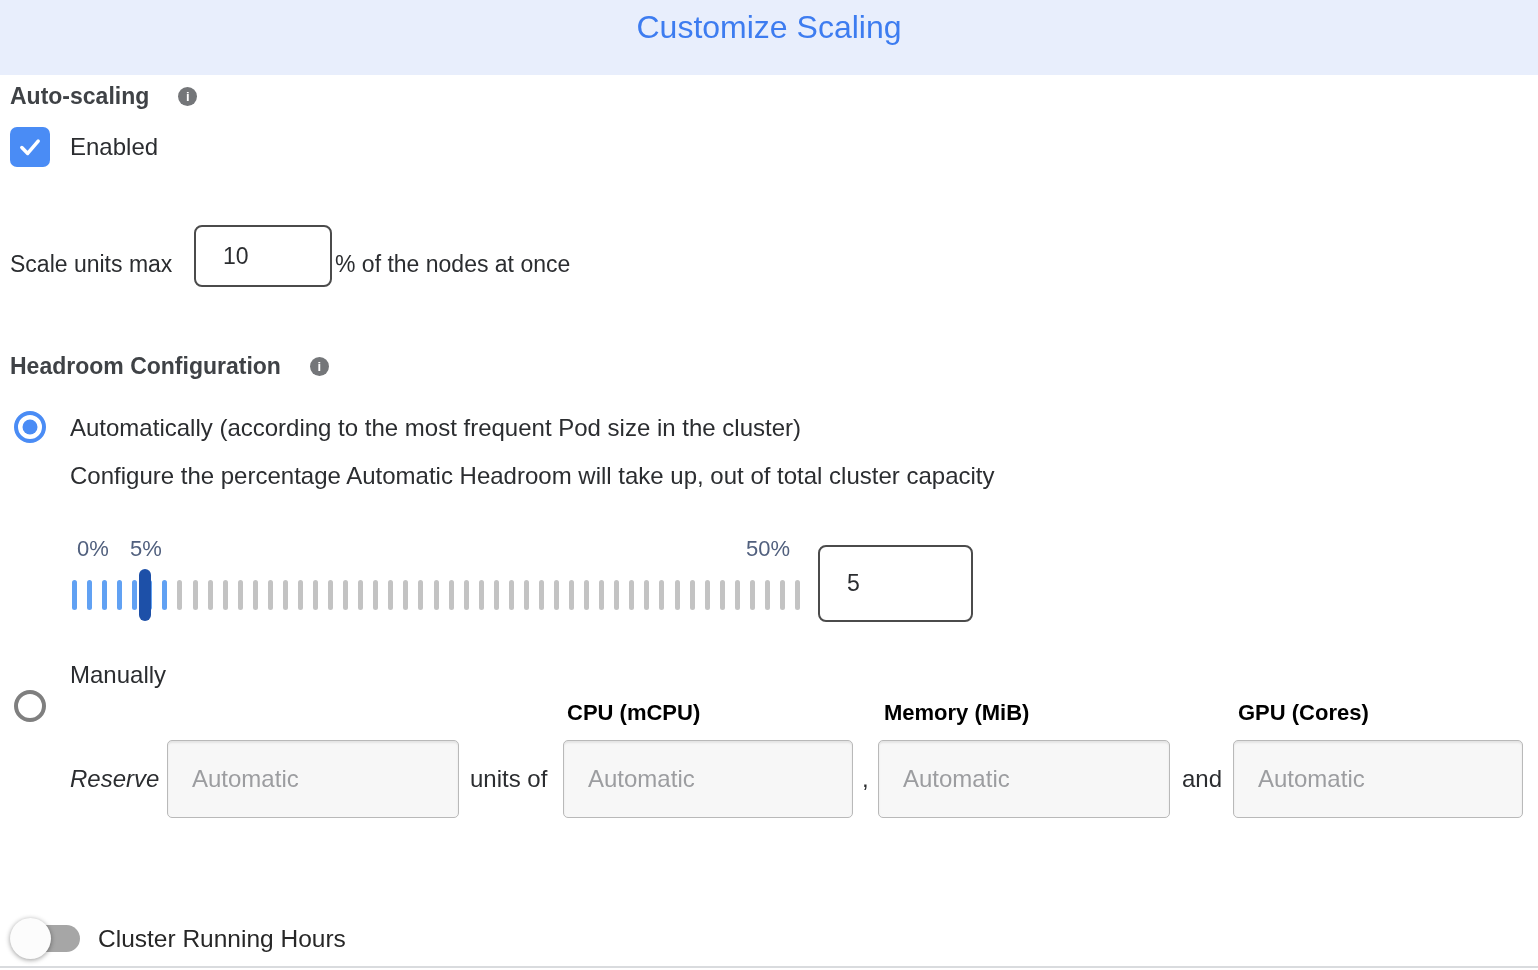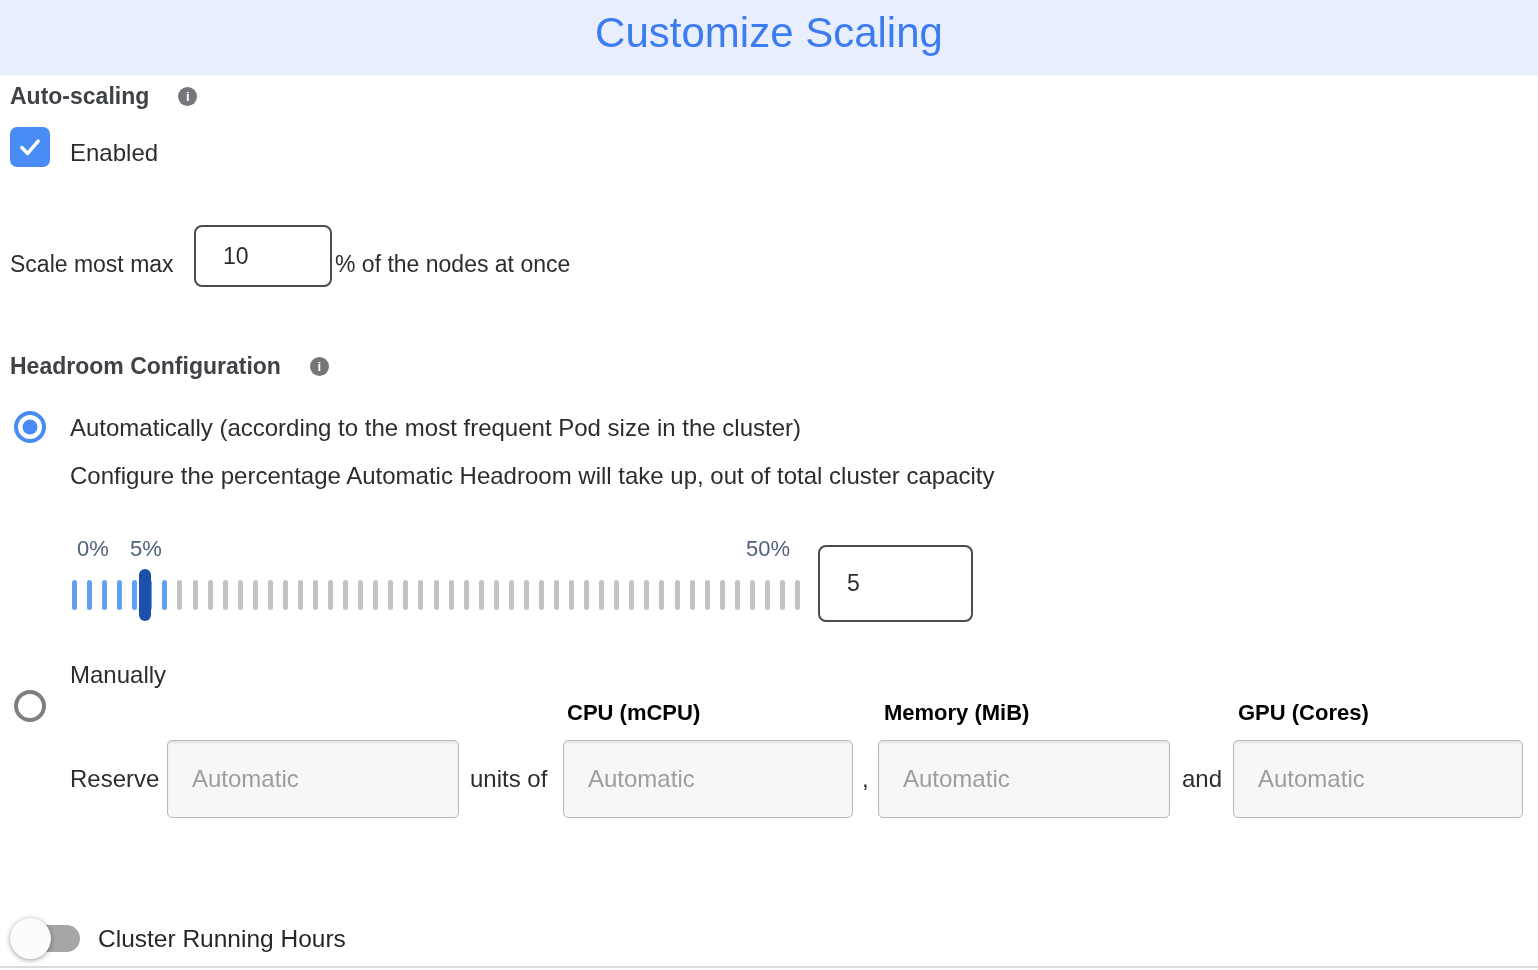--- a/index.html
+++ b/index.html
@@ -21,7 +21,7 @@
   .banner h1 {
     text-align: center;
     padding-top: 9px;
-    font-size: 42px;
+    font-size: 32px;
     font-weight: 400;
     color: #3d7cf0;
   }

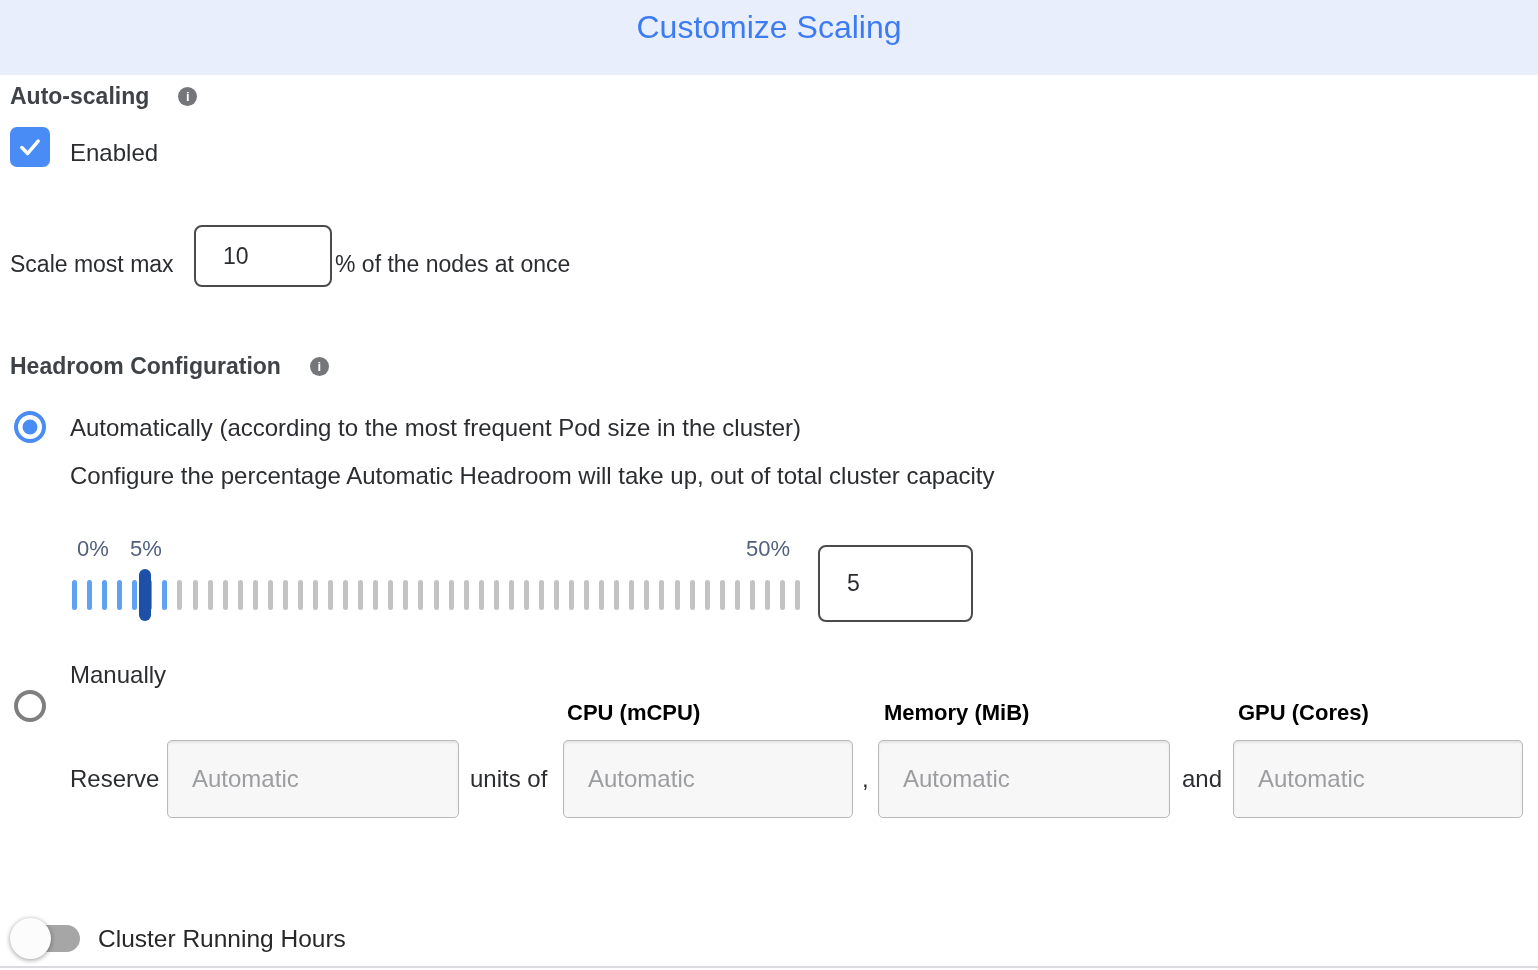--- a/index.html
+++ b/index.html
@@ -142,7 +142,7 @@
   <span class="info-icon">i</span>
 </div>
 
-<div class="abs" style="left:10px; top:127px; display:flex; align-items:flex-end; gap:20px;">
+<div class="abs" style="left:10px; top:127px; display:flex; align-items:center; gap:20px;">
   <span class="checkbox">
     <svg viewBox="0 0 24 24">
       <path d="M5 12.5 L10 17.5 L19 7" fill="none" stroke="#ffffff" stroke-width="3" stroke-linecap="round" stroke-linejoin="round"></path>

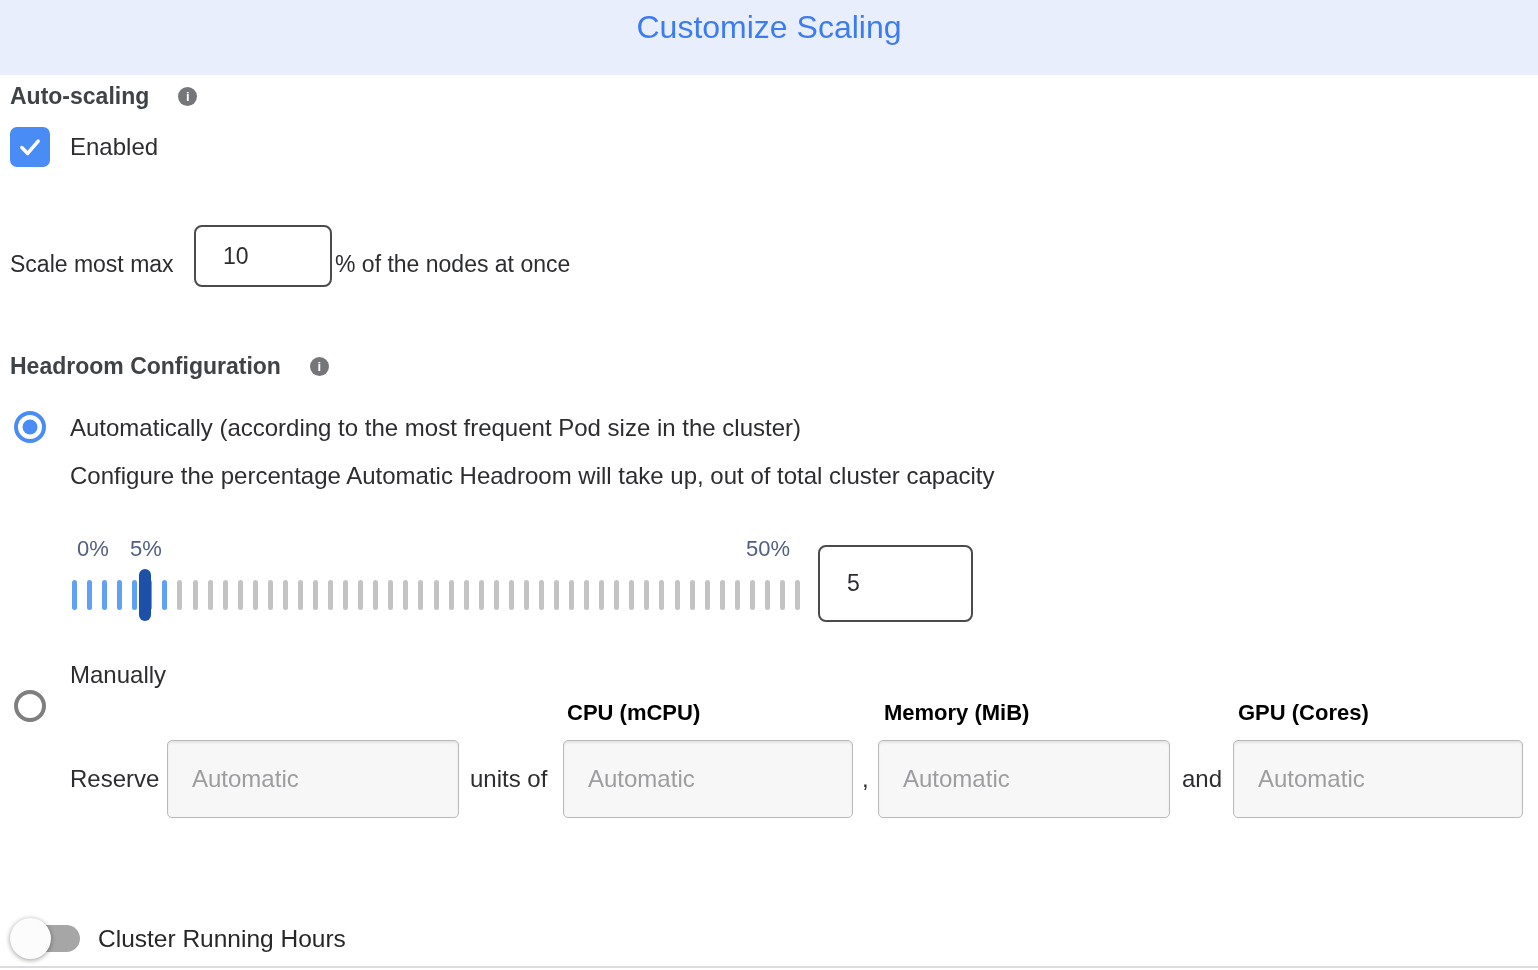--- a/index.html
+++ b/index.html
@@ -151,7 +151,7 @@
   <span class="plain-label">Enabled</span>
 </div>
 
-<div class="abs" style="left:10px; top:225px; height:78px; line-height:78px; font-size:23px; color:#2b2d30;">Scale most max</div>
+<div class="abs" style="left:10px; top:225px; height:78px; line-height:78px; font-size:23px; color:#2b2d30;">Scale units max</div>
 <input class="num-input abs" style="left: 194px; top: 225px; width: 138px; height: 62px;" type="text" value="10">
 <div class="abs" style="left:335px; top:225px; height:78px; line-height:78px; font-size:23px; color:#2b2d30;">% of the nodes at once</div>
 

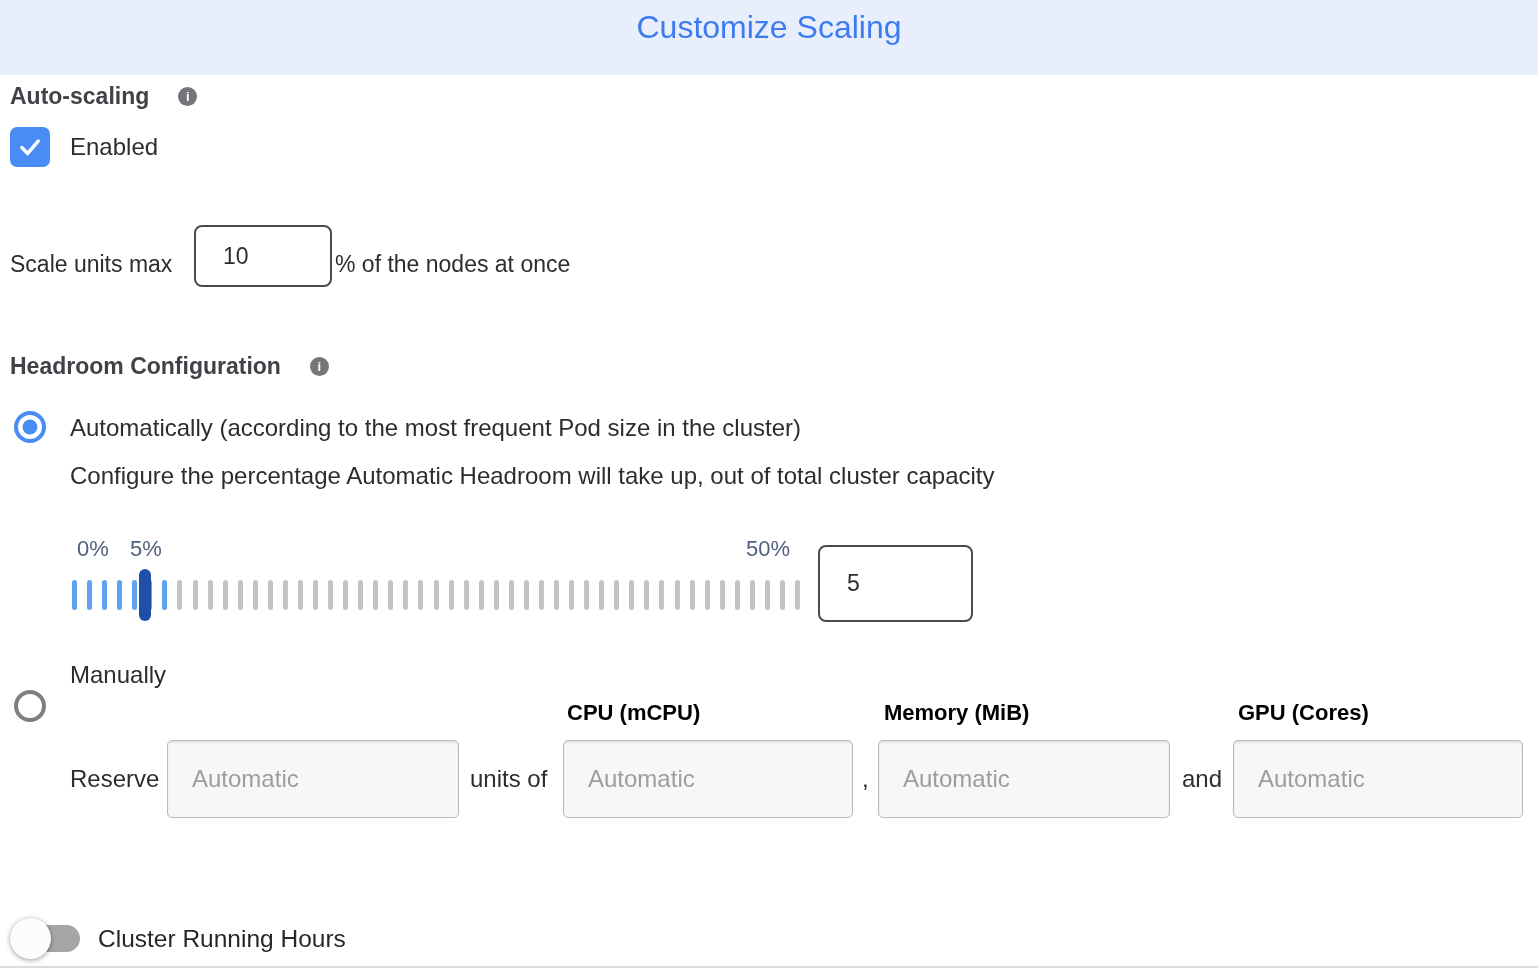--- a/index.html
+++ b/index.html
@@ -232,7 +232,7 @@
 <div class="col-header abs" style="left:884px; top:700px;">Memory (MiB)</div>
 <div class="col-header abs" style="left:1238px; top:700px;">GPU (Cores)</div>
 
-<div class="row-text" style="left:70px;">Reserve</div>
+<div class="row-text" style="left:70px;font-style:italic;">Reserve</div>
 <input class="auto-input" style="left: 167px; width: 292px;" type="text" placeholder="Automatic">
 <div class="row-text" style="left:470px;">units of</div>
 <input class="auto-input" style="left: 563px; width: 290px;" type="text" placeholder="Automatic">

